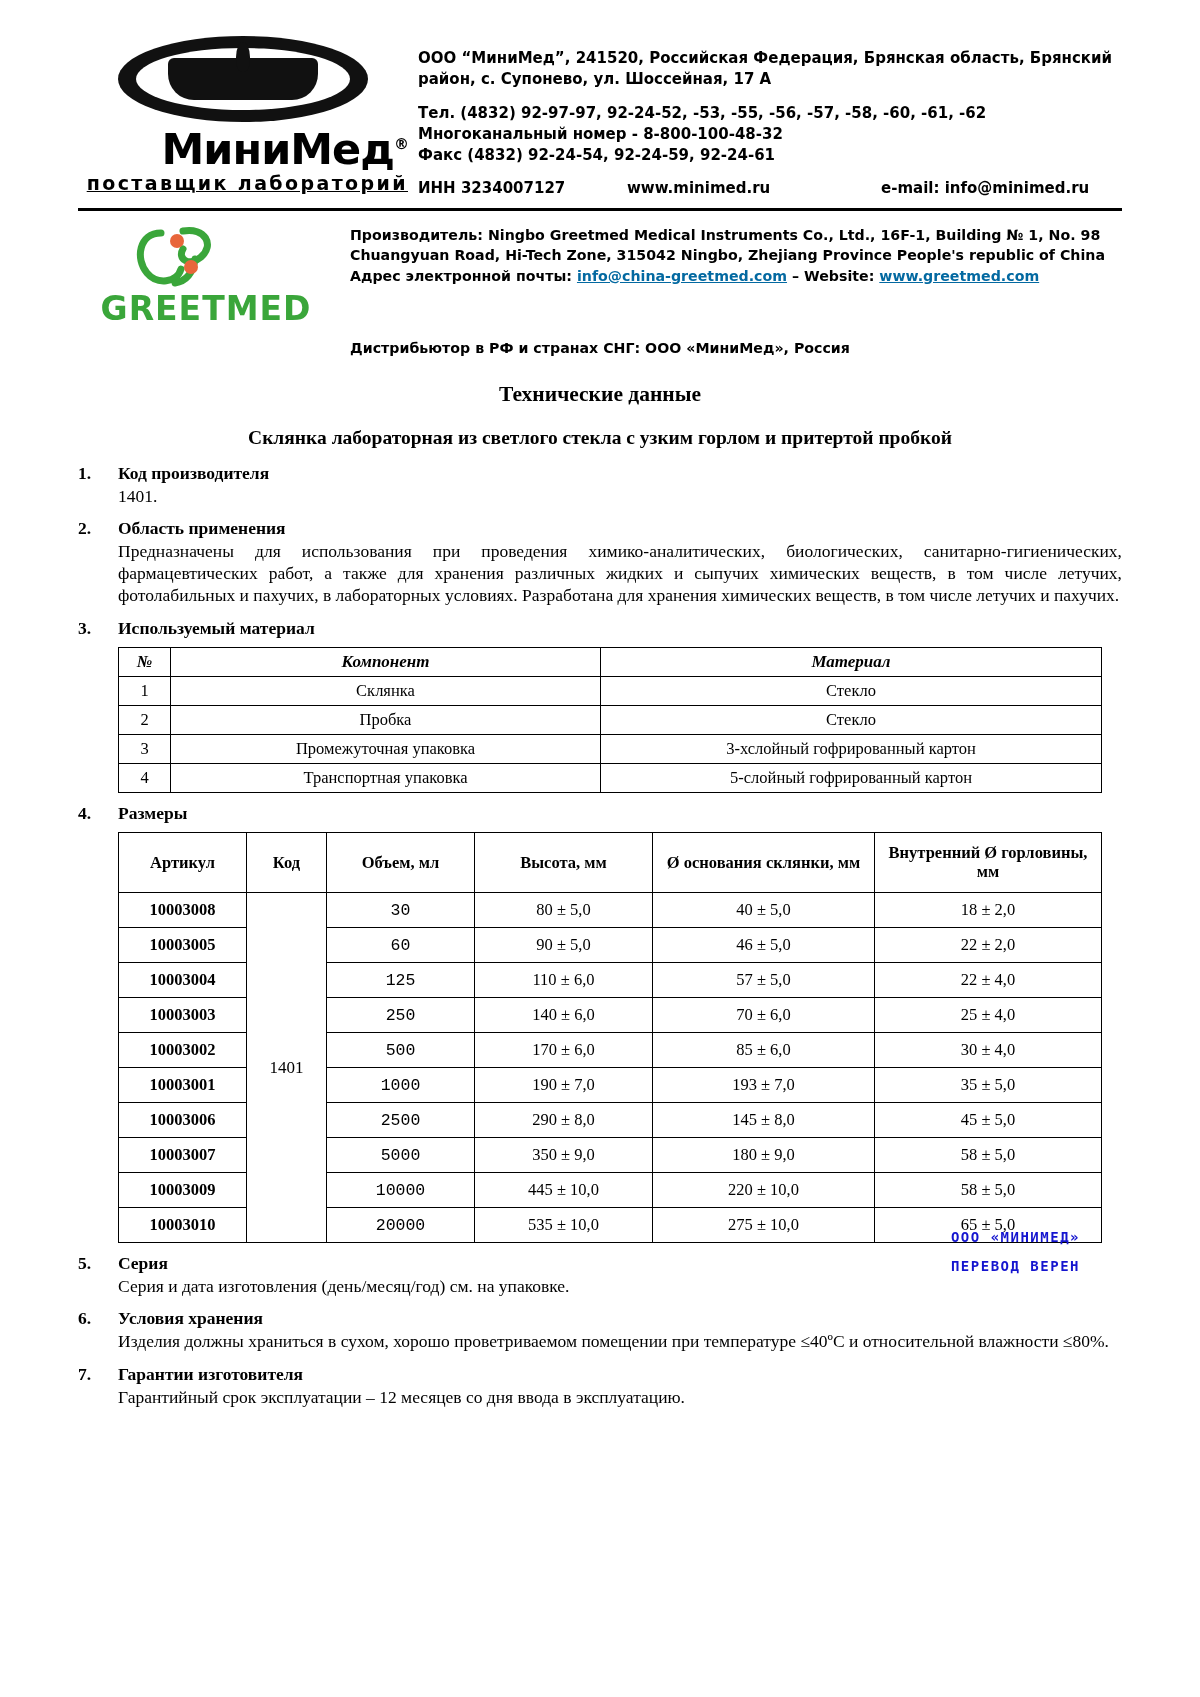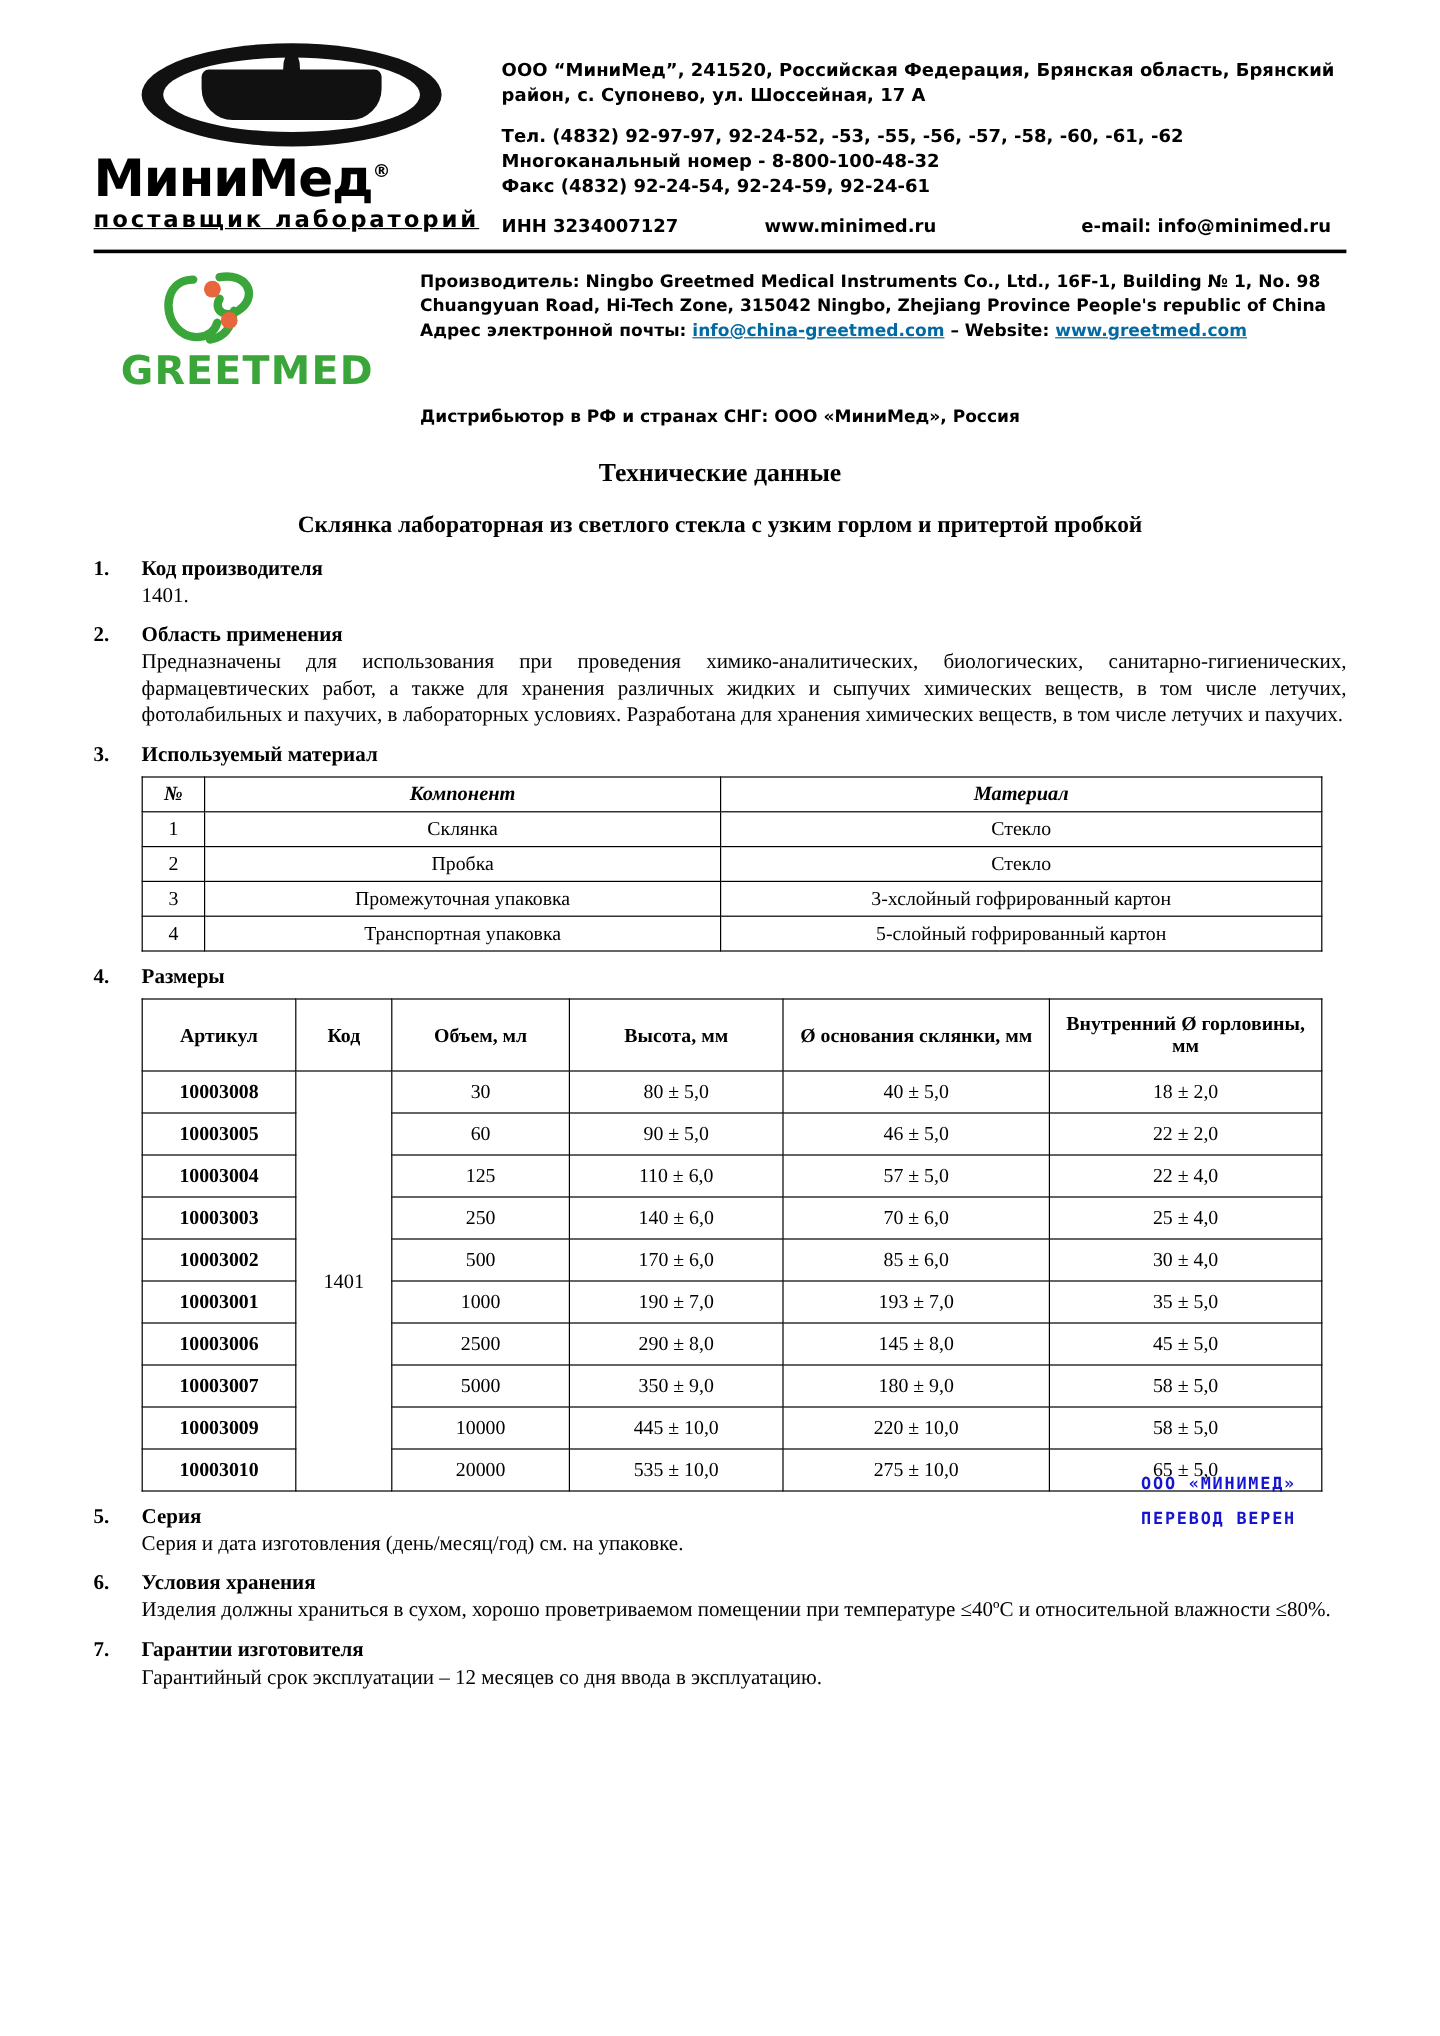--- a/index.html
+++ b/index.html
@@ -28,7 +28,7 @@
     width: 330px;
     flex: 0 0 330px;
     padding-top: 6px;
-    text-align: left;
+    text-align: right;
   }
   .mm-oval {
     position: relative;

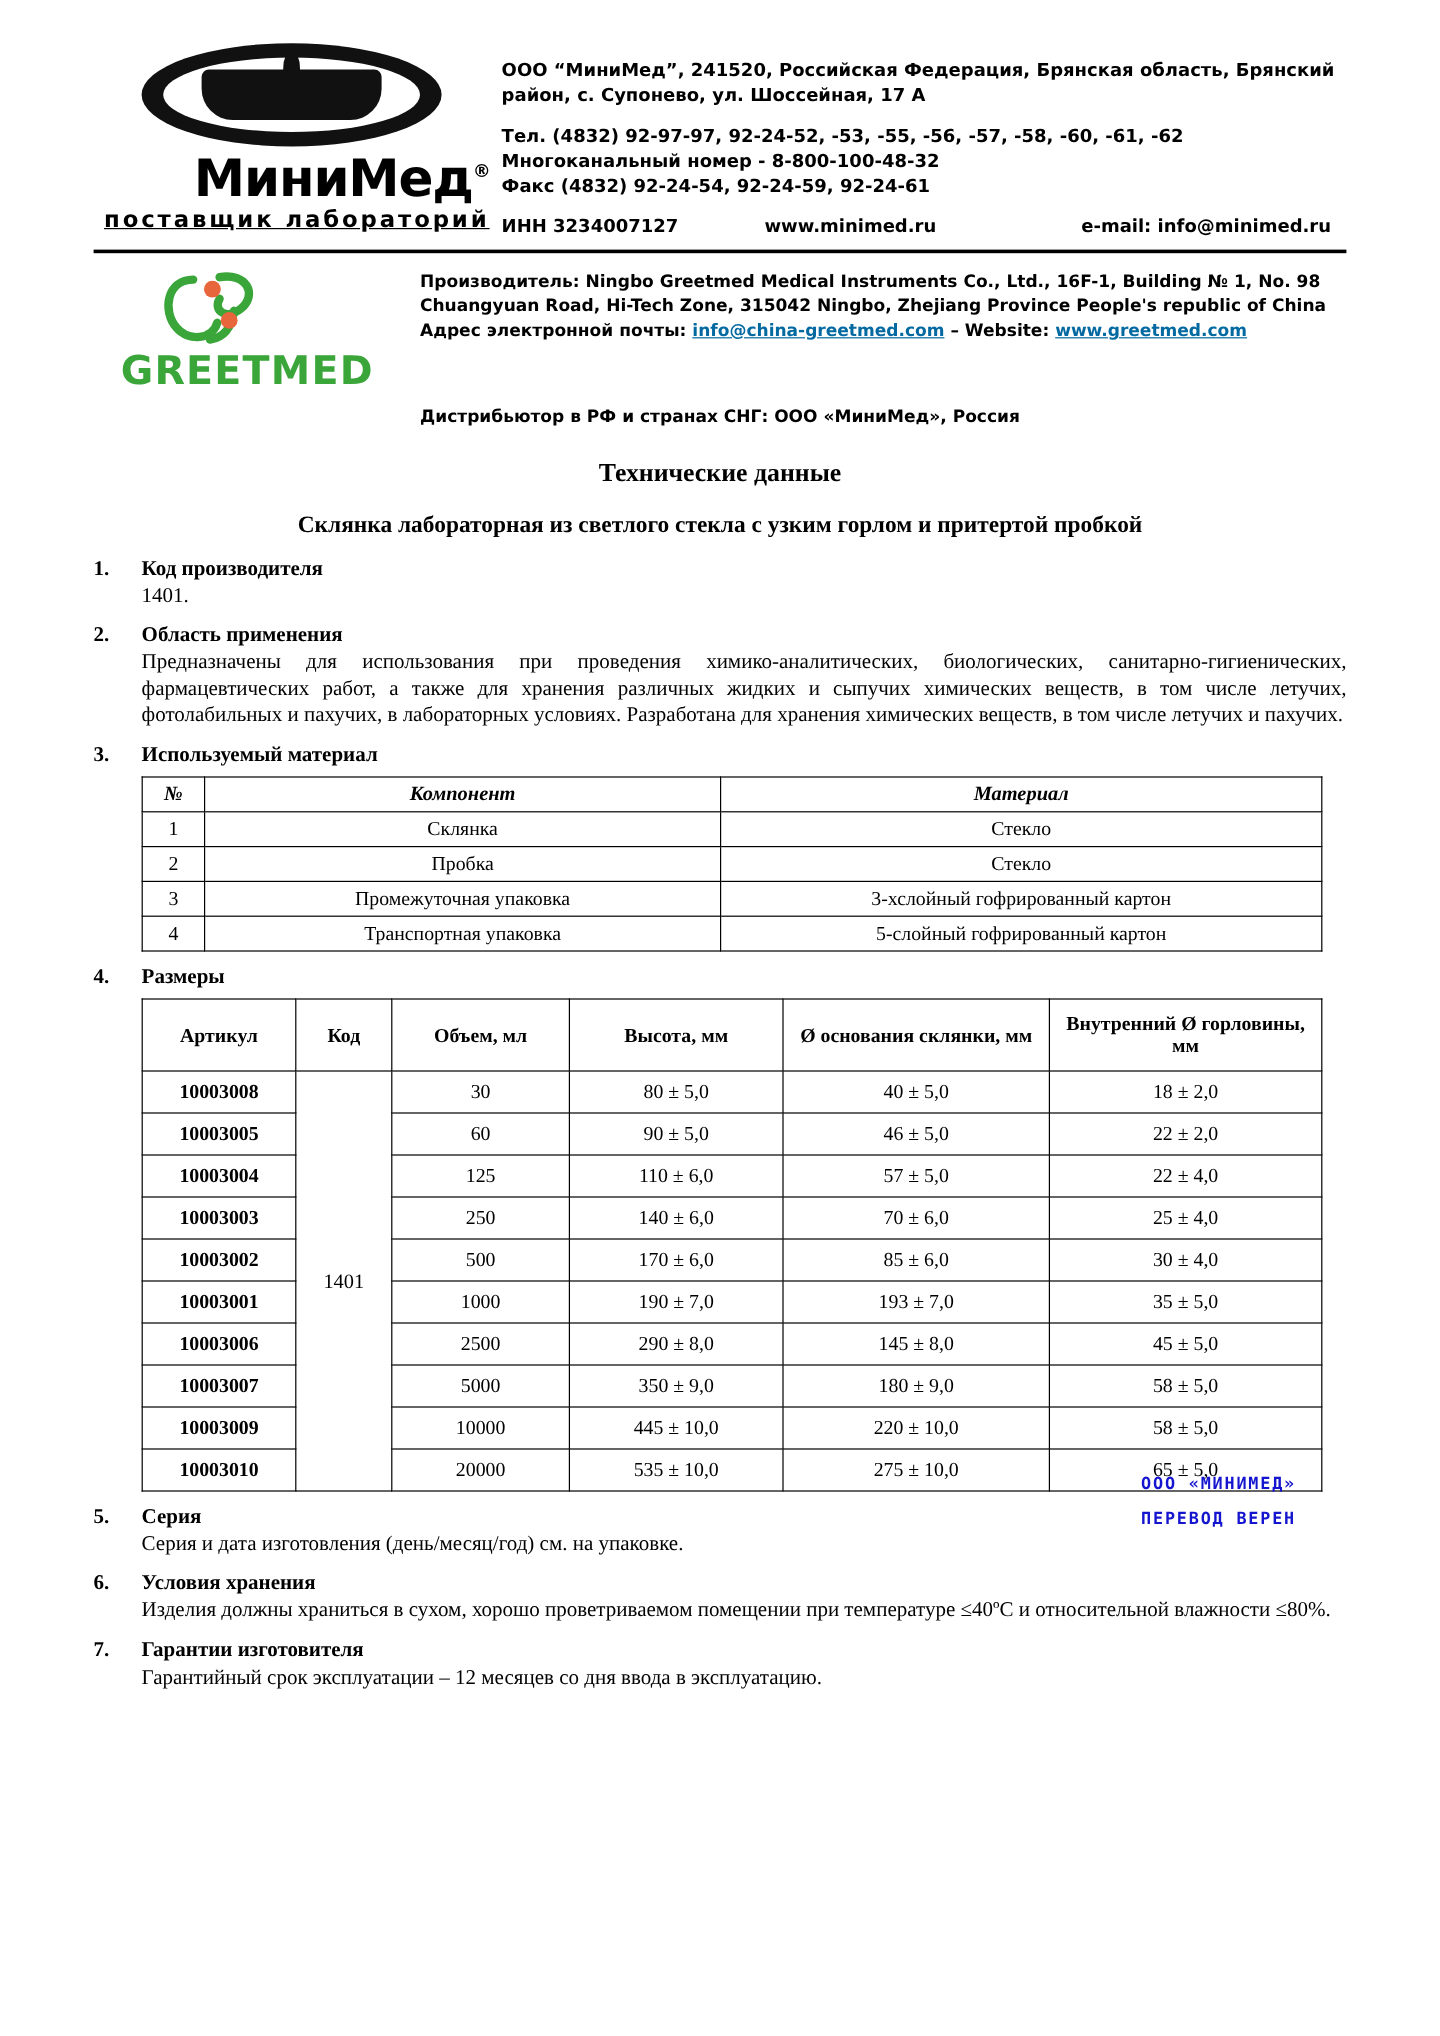--- a/index.html
+++ b/index.html
@@ -94,7 +94,7 @@
   .hdr-text .blk { margin-bottom: 12px; }
   .hdr-row3 {
     display: flex;
-    gap: 44px;
+    gap: 34px;
     align-items: baseline;
   }
   .hdr-row3 .c1 { width: 175px; }

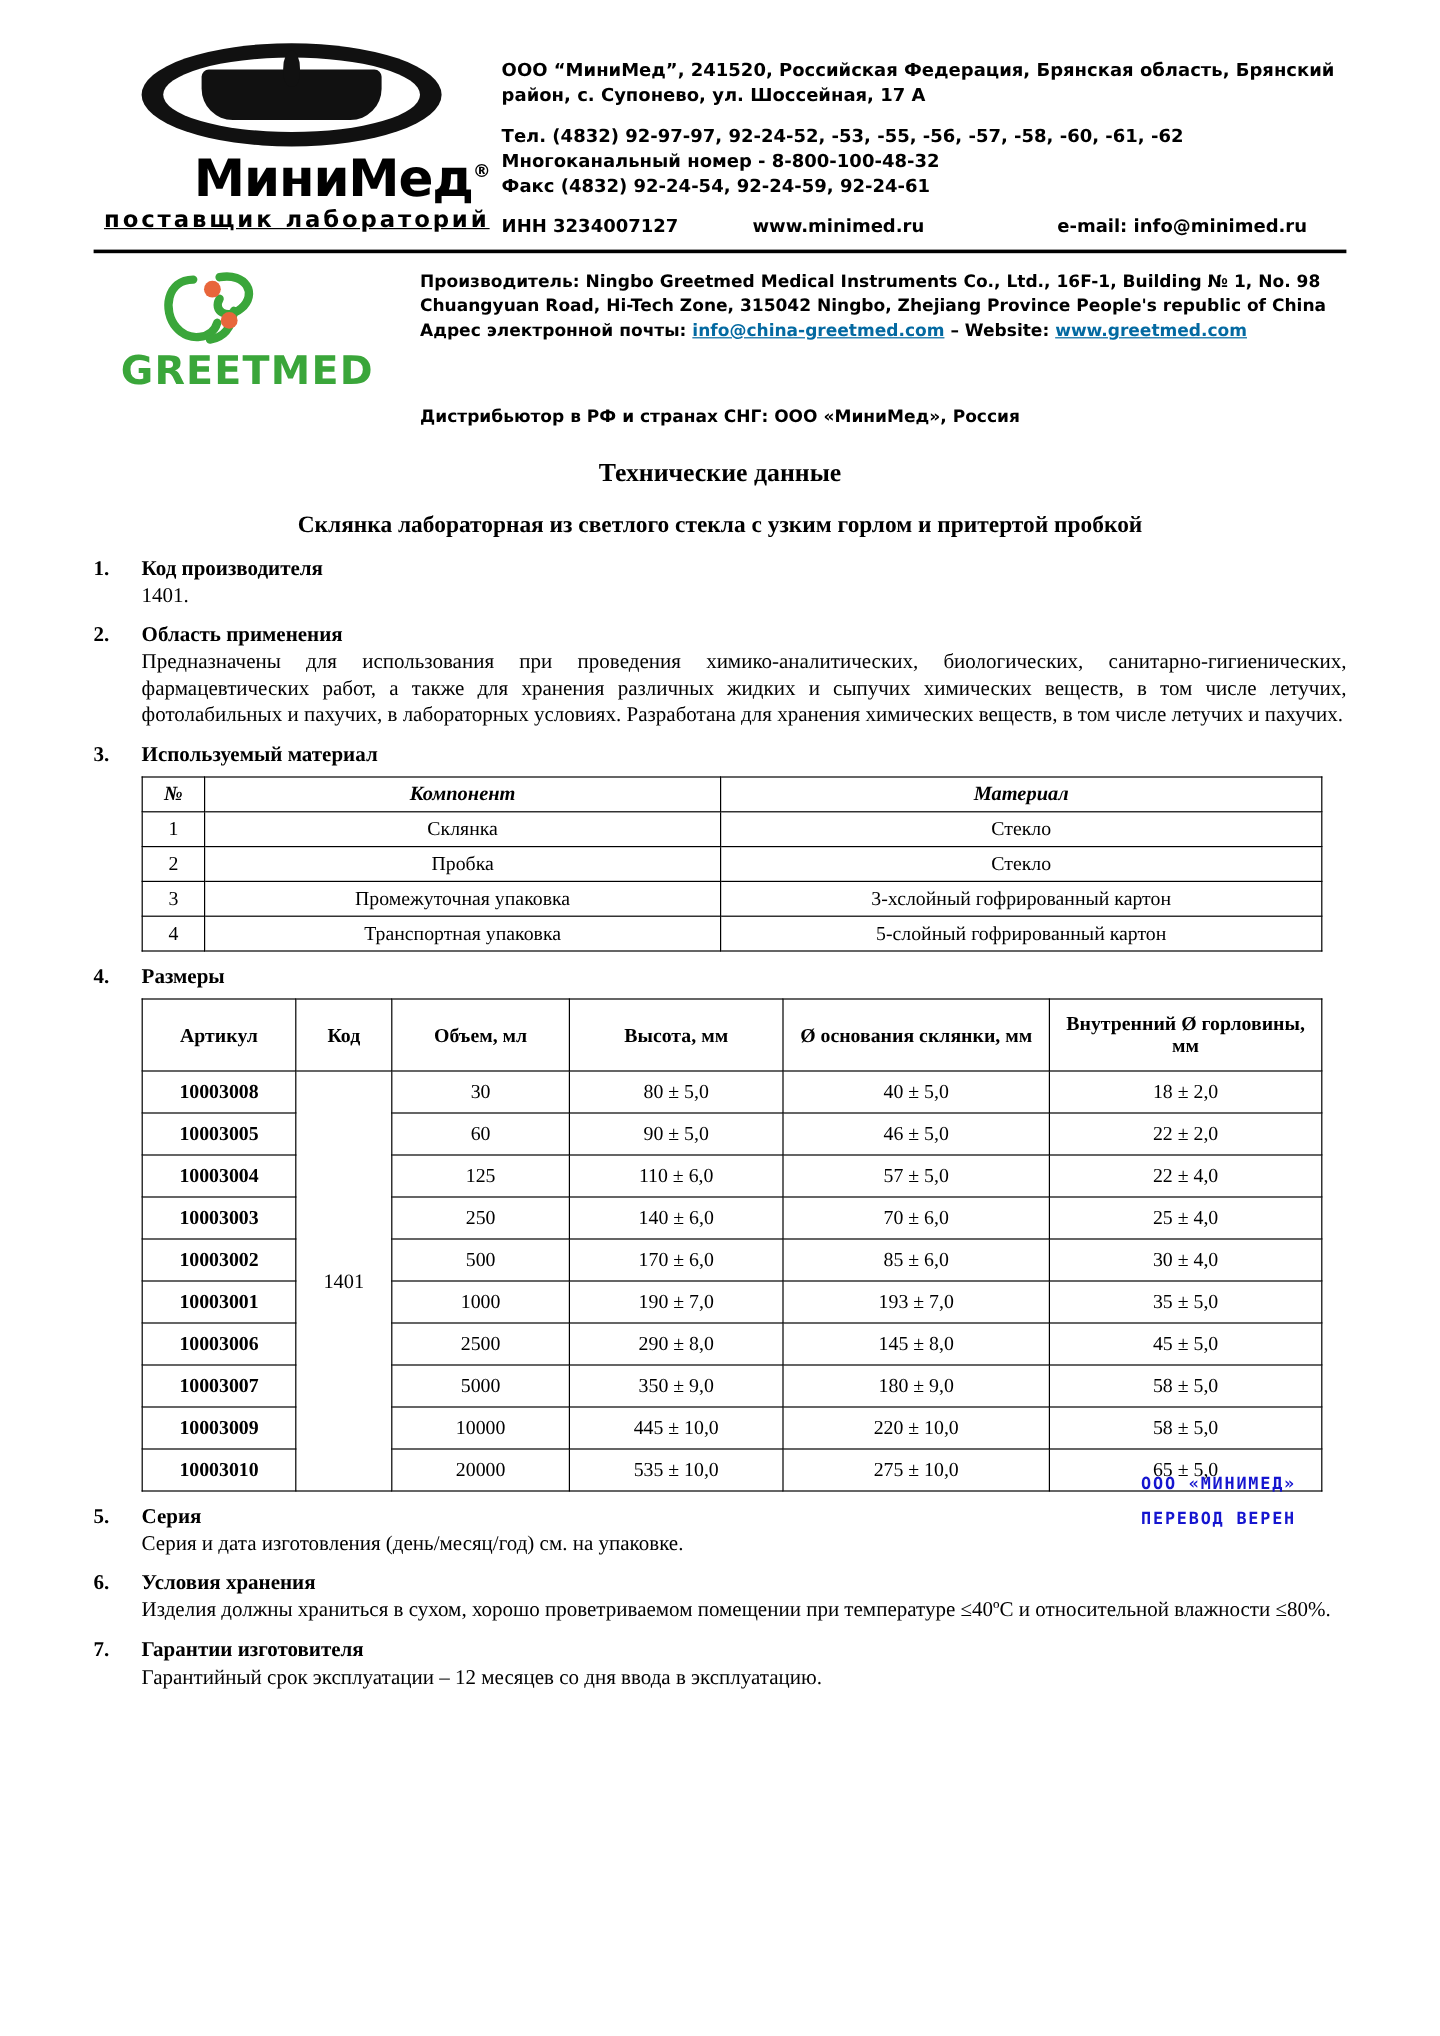--- a/index.html
+++ b/index.html
@@ -203,7 +203,7 @@
   .tbl-dim td { height: 35px; }
   .tbl-dim td.art { font-weight: bold; font-size: 16.5px; width: 128px; }
   .tbl-dim td.code { width: 80px; font-size: 17px; }
-  .tbl-dim td.vol { width: 148px; }
+  .tbl-dim td.vol { width: 148px; font-family: Liberation Mono, monospace; }
   .tbl-dim td.hgt { width: 178px; }
   .tbl-dim td.base { width: 222px; }
 

